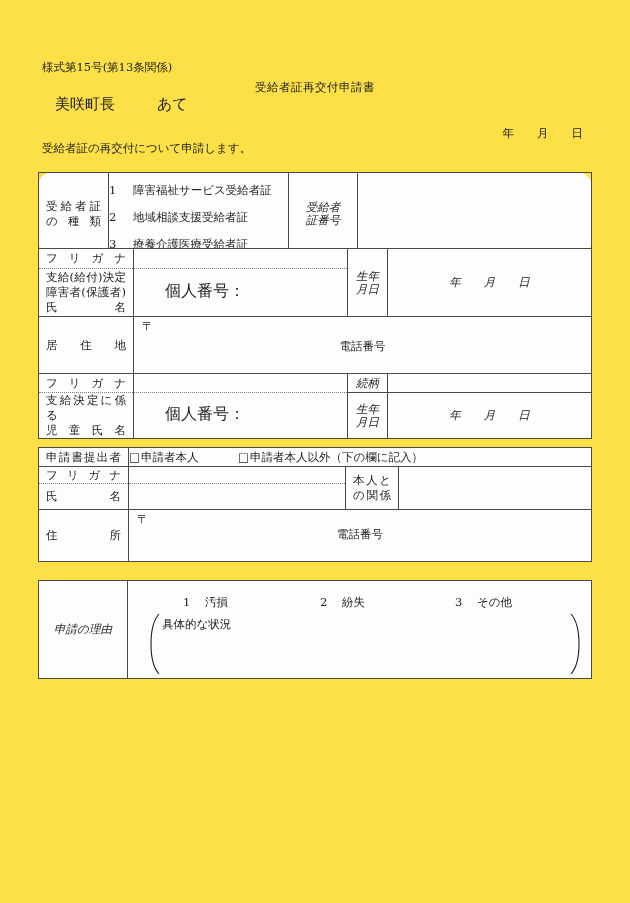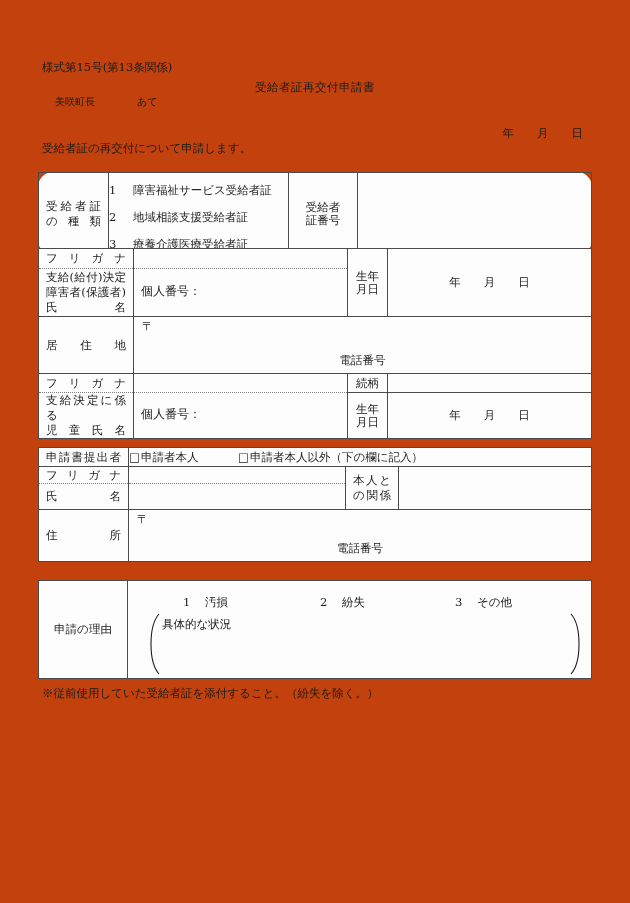--- a/index.html
+++ b/index.html
@@ -7,7 +7,7 @@
     position:relative;
     width:630px; height:903px;
     margin:0 auto;
-    background:#c2410c;
+    background:#fde047;
     font-family:"DejaVu Serif","Liberation Serif",serif;
     color:#1c1c1c;
     font-size:11.5px;

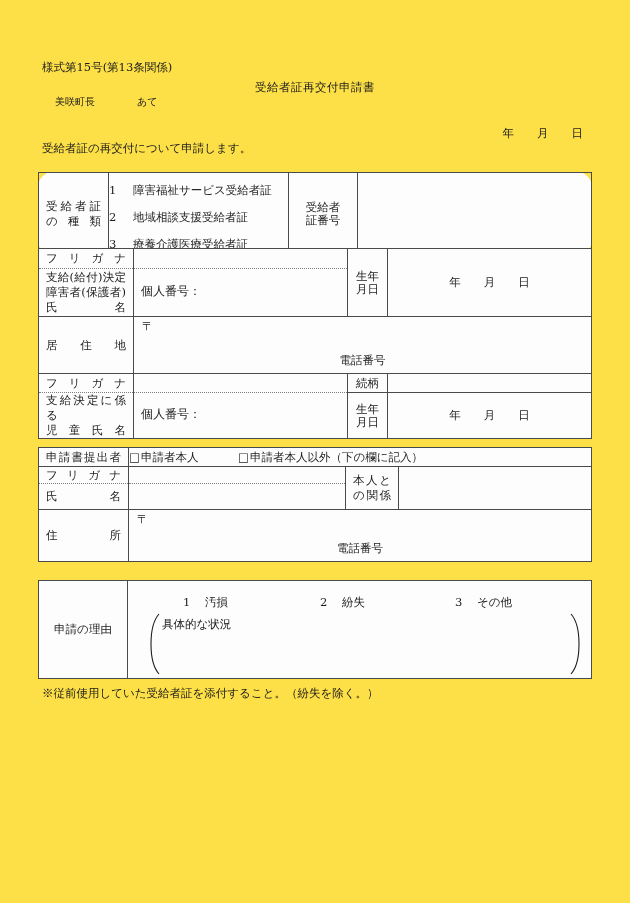--- a/index.html
+++ b/index.html
@@ -18,7 +18,7 @@
   
   .form-number { left:42px; top:60px; }
   .doc-title   { left:0; right:0; top:80px; text-align:center; letter-spacing:0.5px; }
-  .addressee-line { left:55px; top:95px; font-size:10px; }
+  .addressee-line { left:55px; top:95px; font-size:15px; }
   .addressee-line .suffix { margin-left:42px; }
   .date-line { right:47px; top:126px; }
   .declaration { left:42px; top:141px; }

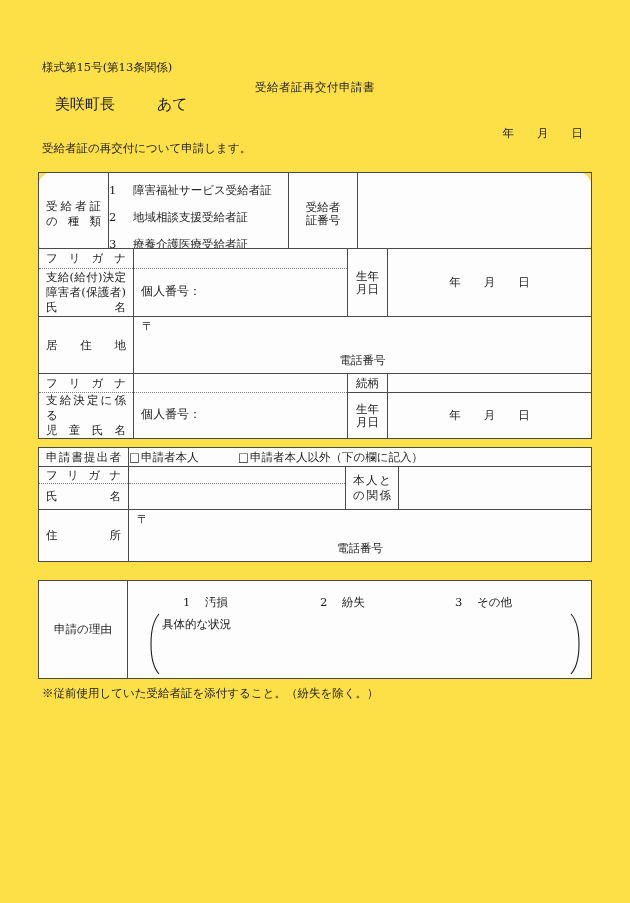--- a/index.html
+++ b/index.html
@@ -33,7 +33,7 @@
     overflow:hidden;
   }
   .jl { display:block; text-align:justify; text-align-last:justify; padding:0 7px; line-height:15px; }
-  .cen { text-align:center; }
+  .cen { text-align:center;font-style:italic; }
   .small { font-size:10.5px; line-height:13px; }
   .dotb { border-bottom:1px dotted #7d7d7d !important;margin-left:35px; }
   .ntop { border-top:none !important; }

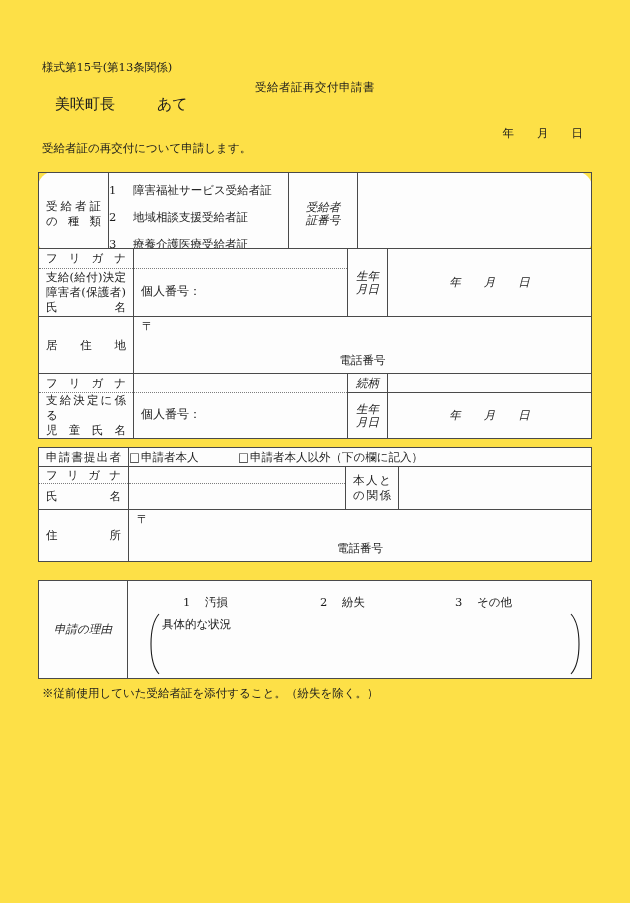--- a/index.html
+++ b/index.html
@@ -43,7 +43,7 @@
   .opt .num { display:inline-block; width:24px; }
 
   .pnum { vertical-align:bottom; }
-  .pnum .pnum-label { display:block; font-size:12px; padding:0 0 3px 7px; }
+  .pnum .pnum-label { display:block; font-size:16px; padding:0 0 3px 7px;margin-left:24px; }
 
   .addrcell { position:relative; }
   .addrcell-inner { position:absolute; inset:0; }

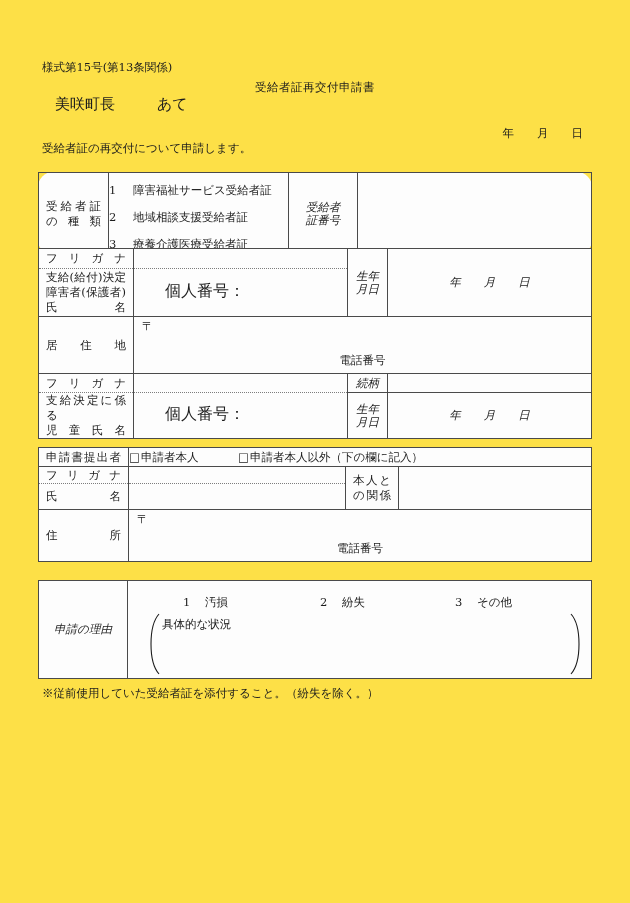--- a/index.html
+++ b/index.html
@@ -48,7 +48,7 @@
   .addrcell { position:relative; }
   .addrcell-inner { position:absolute; inset:0; }
   .postal { position:absolute; left:8px; top:2px; }
-  .tel    { position:absolute; left:50%; bottom:5px; transform:translateX(-50%);margin-top:45px; }
+  .tel    { position:absolute; left:50%; bottom:19px; transform:translateX(-50%);margin-top:45px; }
 
   .chk { padding-left:6px; }
   .chk .opt2 { margin-left:36px; }

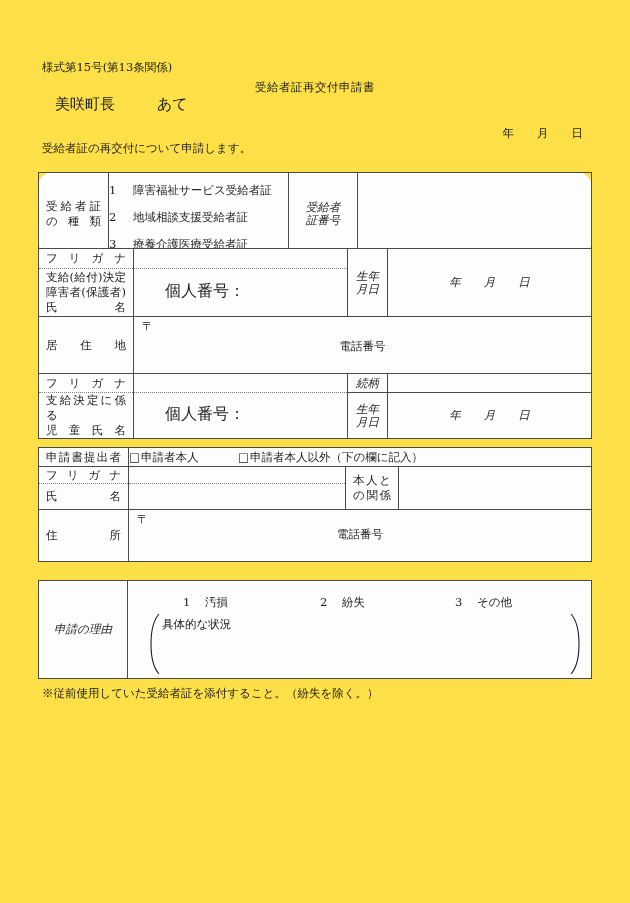--- a/index.html
+++ b/index.html
@@ -242,7 +242,6 @@
   </tbody>
     </table>
 
-  <div class="abs footer-note">※従前使用していた受給者証を添付すること。（紛失を除く。）</div>
 
 </div>
 

